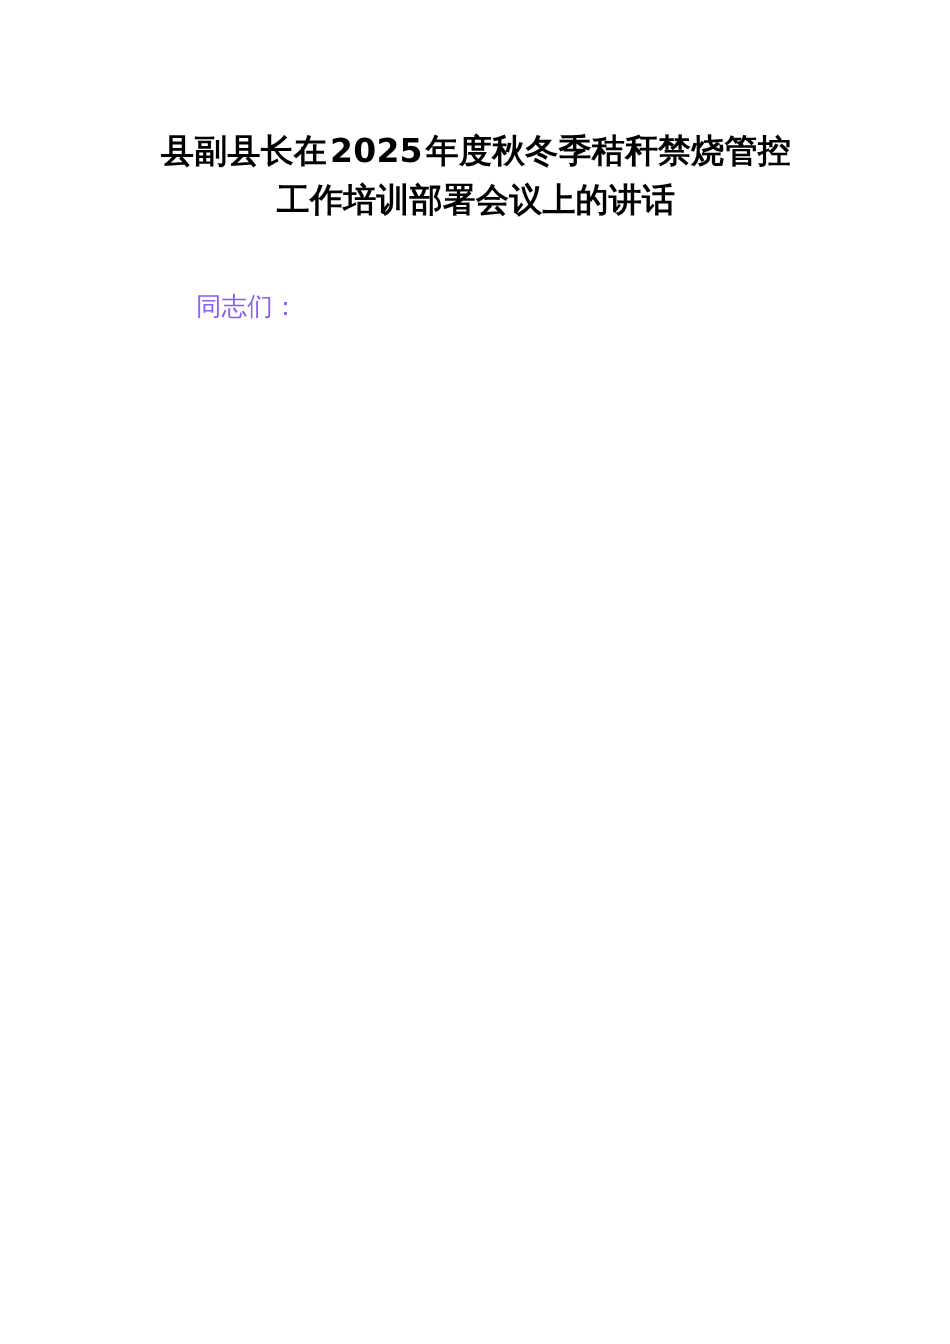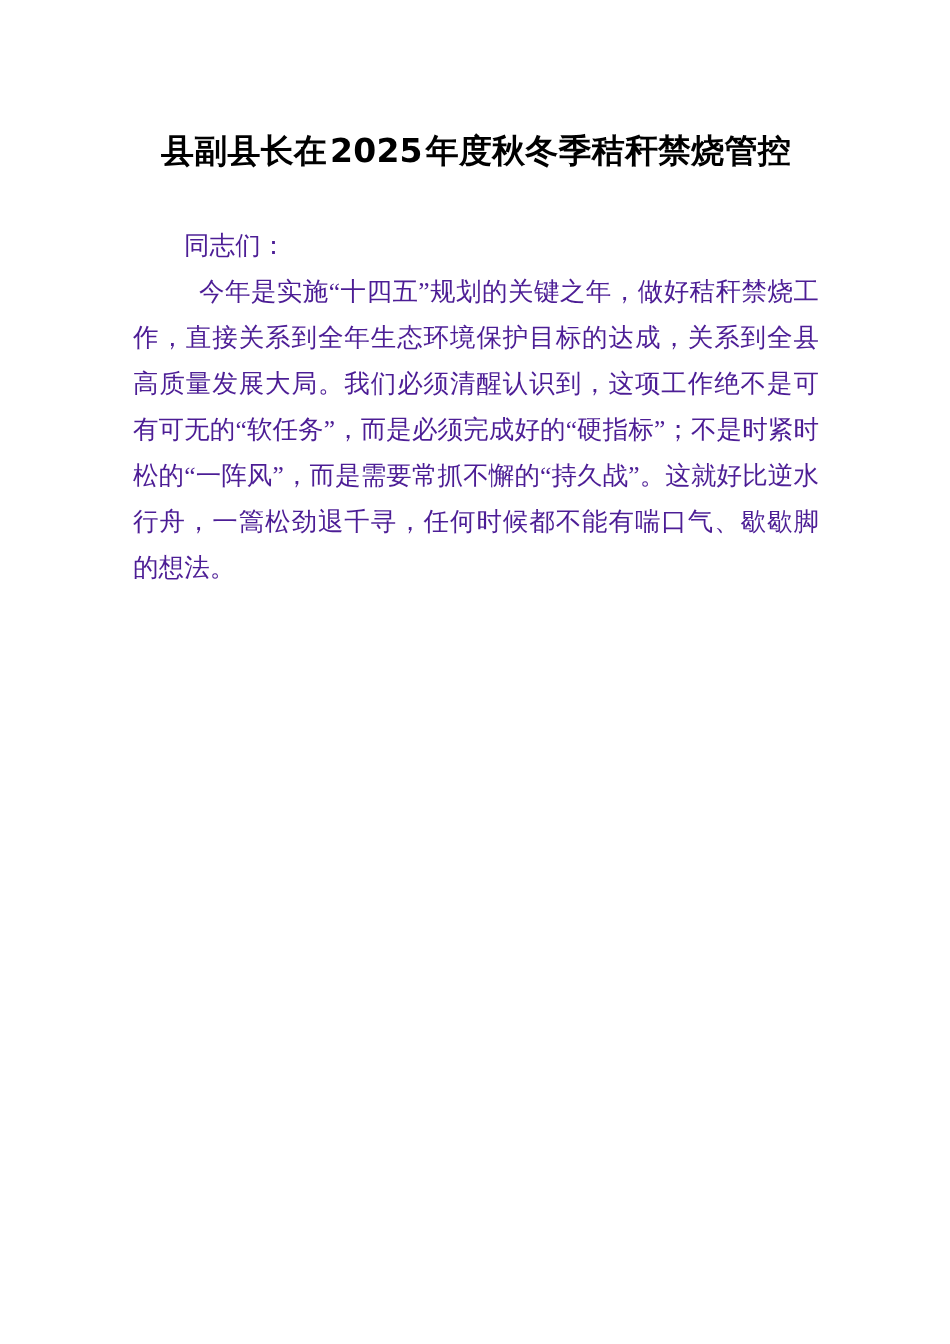--- a/index.html
+++ b/index.html
@@ -91,6 +91,7 @@
 
     <h1 class="doc-title">
       <span class="tl-line"><span>县副县长在</span><span class="lat">2025</span><span>年度秋冬季秸秆禁烧管控</span></span>
+      <span class="tl-line">工作培训部署会议上的讲话</span>
     </h1>
 
     <div class="body-block">

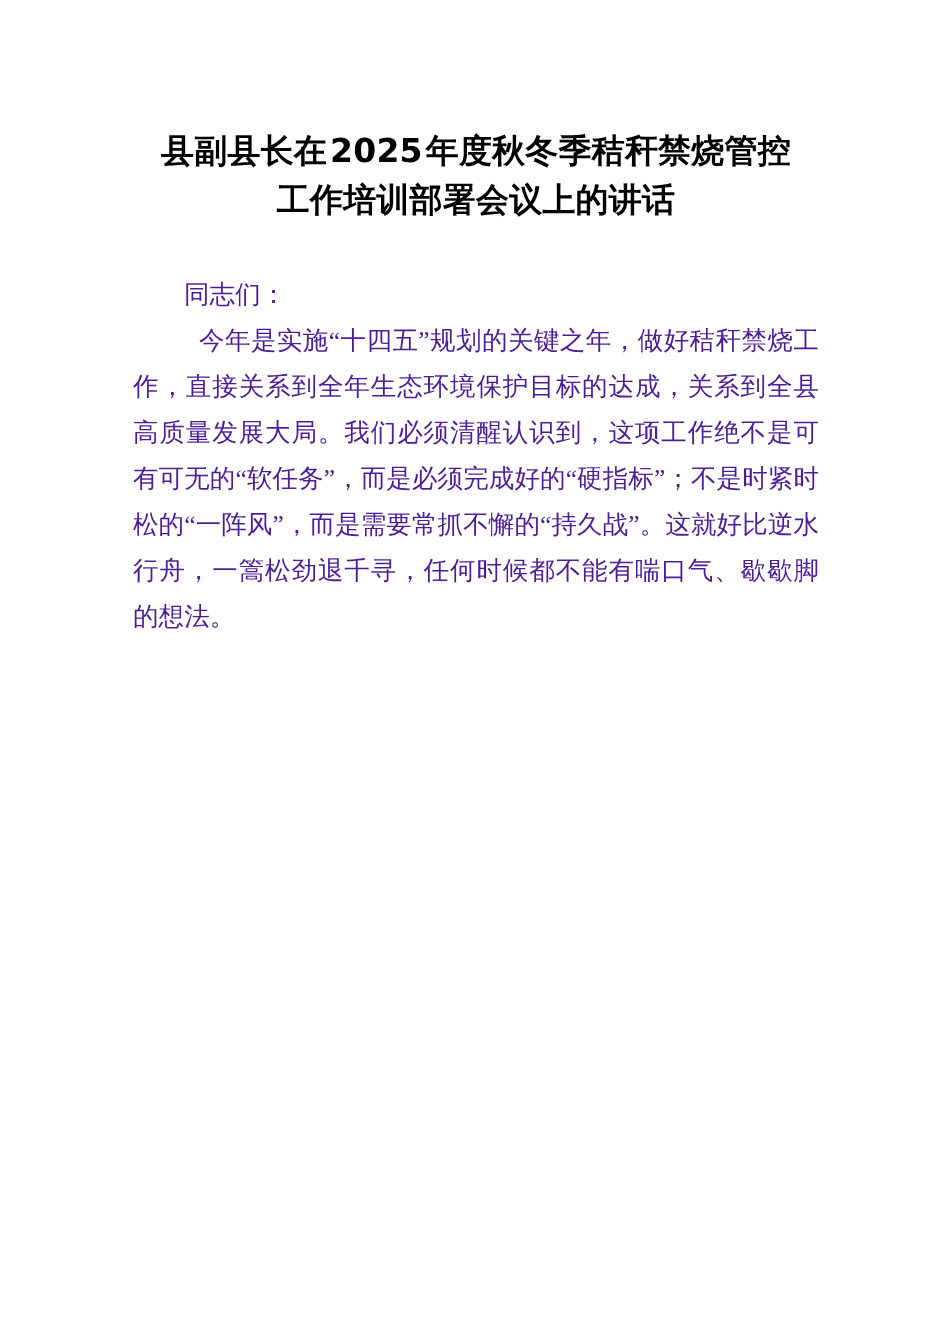--- a/index.html
+++ b/index.html
@@ -59,14 +59,14 @@
   }
 
   p.para {
-    margin: 0;
+    margin: 12px;
     font-family: "Liberation Serif", "DejaVu Serif", serif;
     font-size: 25.5px;
     line-height: 46px;
     text-align: justify;
     text-justify: inter-character;
     text-align-last: left;
-    color: #4c1d95;
+    color: #8b5cf6;
     letter-spacing: 0.1px;
   }
   p.para.indent-salute { text-indent: 51px; }

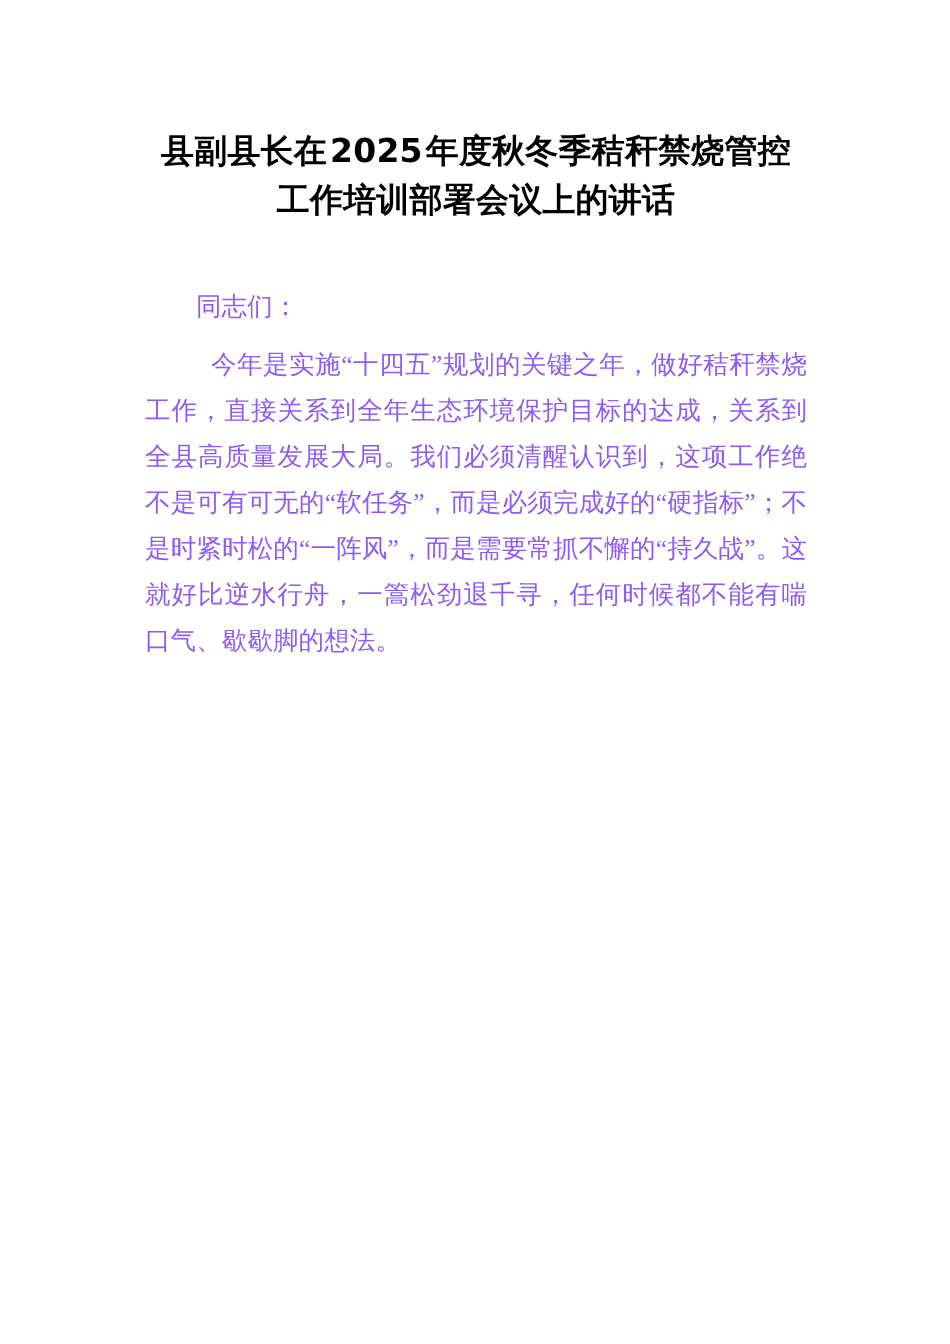--- a/index.html
+++ b/index.html
@@ -100,7 +100,6 @@
 
 
 
-      <p class="para indent-first">今年是实施“十四五”规划的关键之年，做好秸秆禁烧工作，直接关系到全年生态环境保护目标的达成，关系到全县高质量发展大局。我们必须清醒认识到，这项工作绝不是可有可无的“软任务”，而是必须完成好的“硬指标”；不是时紧时松的“一阵风”，而是需要常抓不懈的“持久战”。这就好比逆水行舟，一篙松劲退千寻，任何时候都不能有喘口气、歇歇脚的想法。</p>
 
 
     </div>

